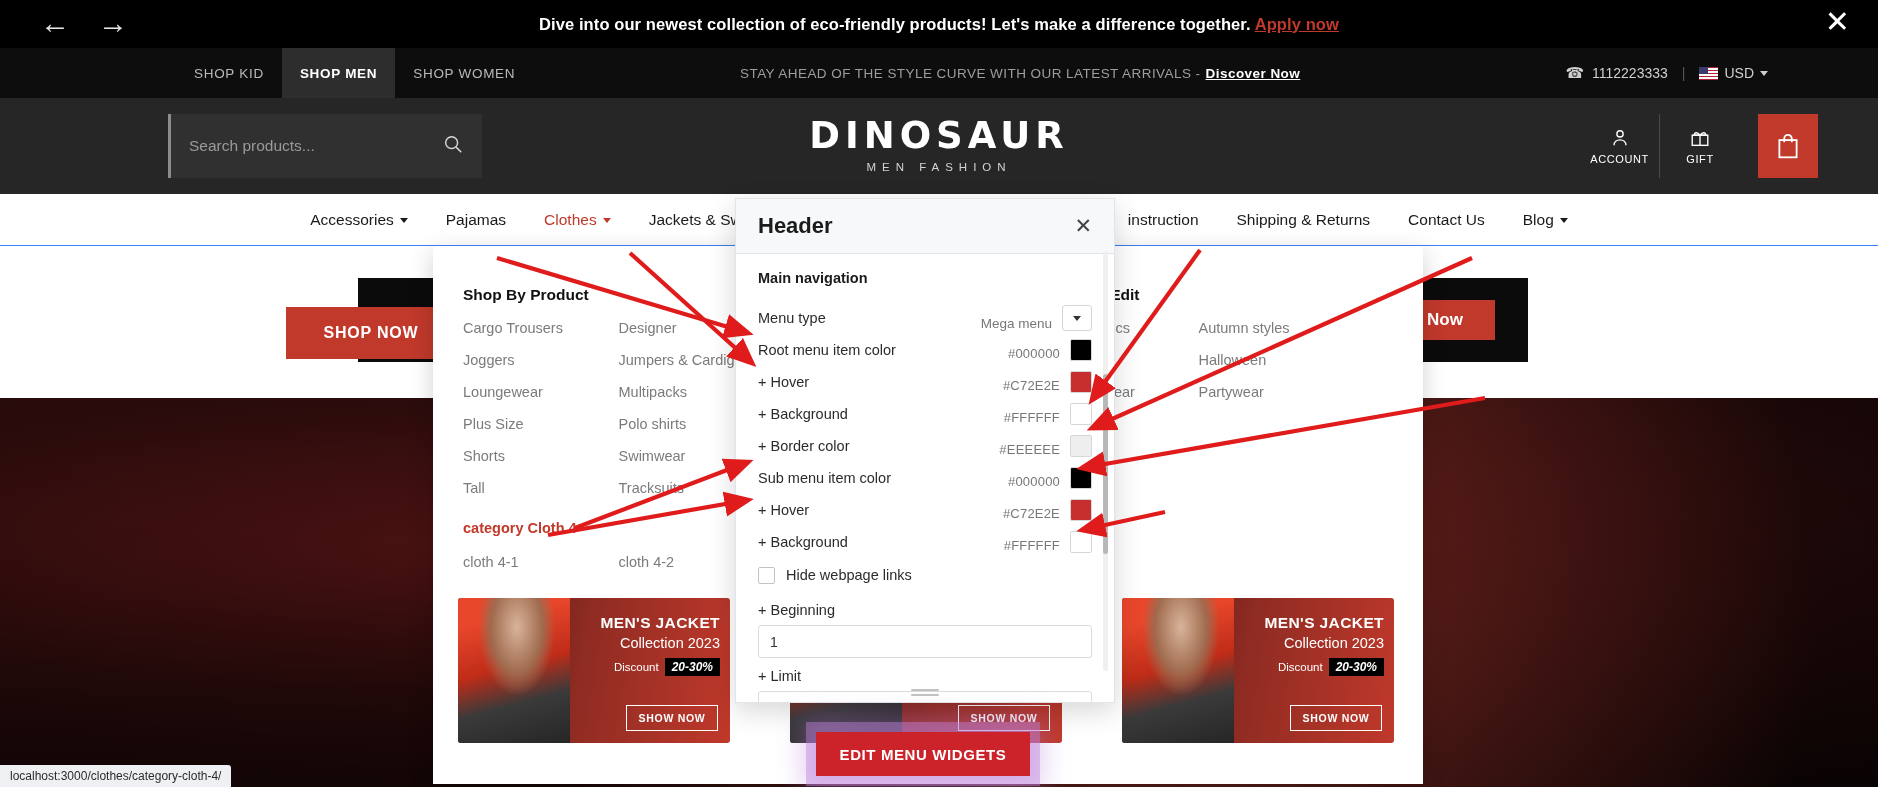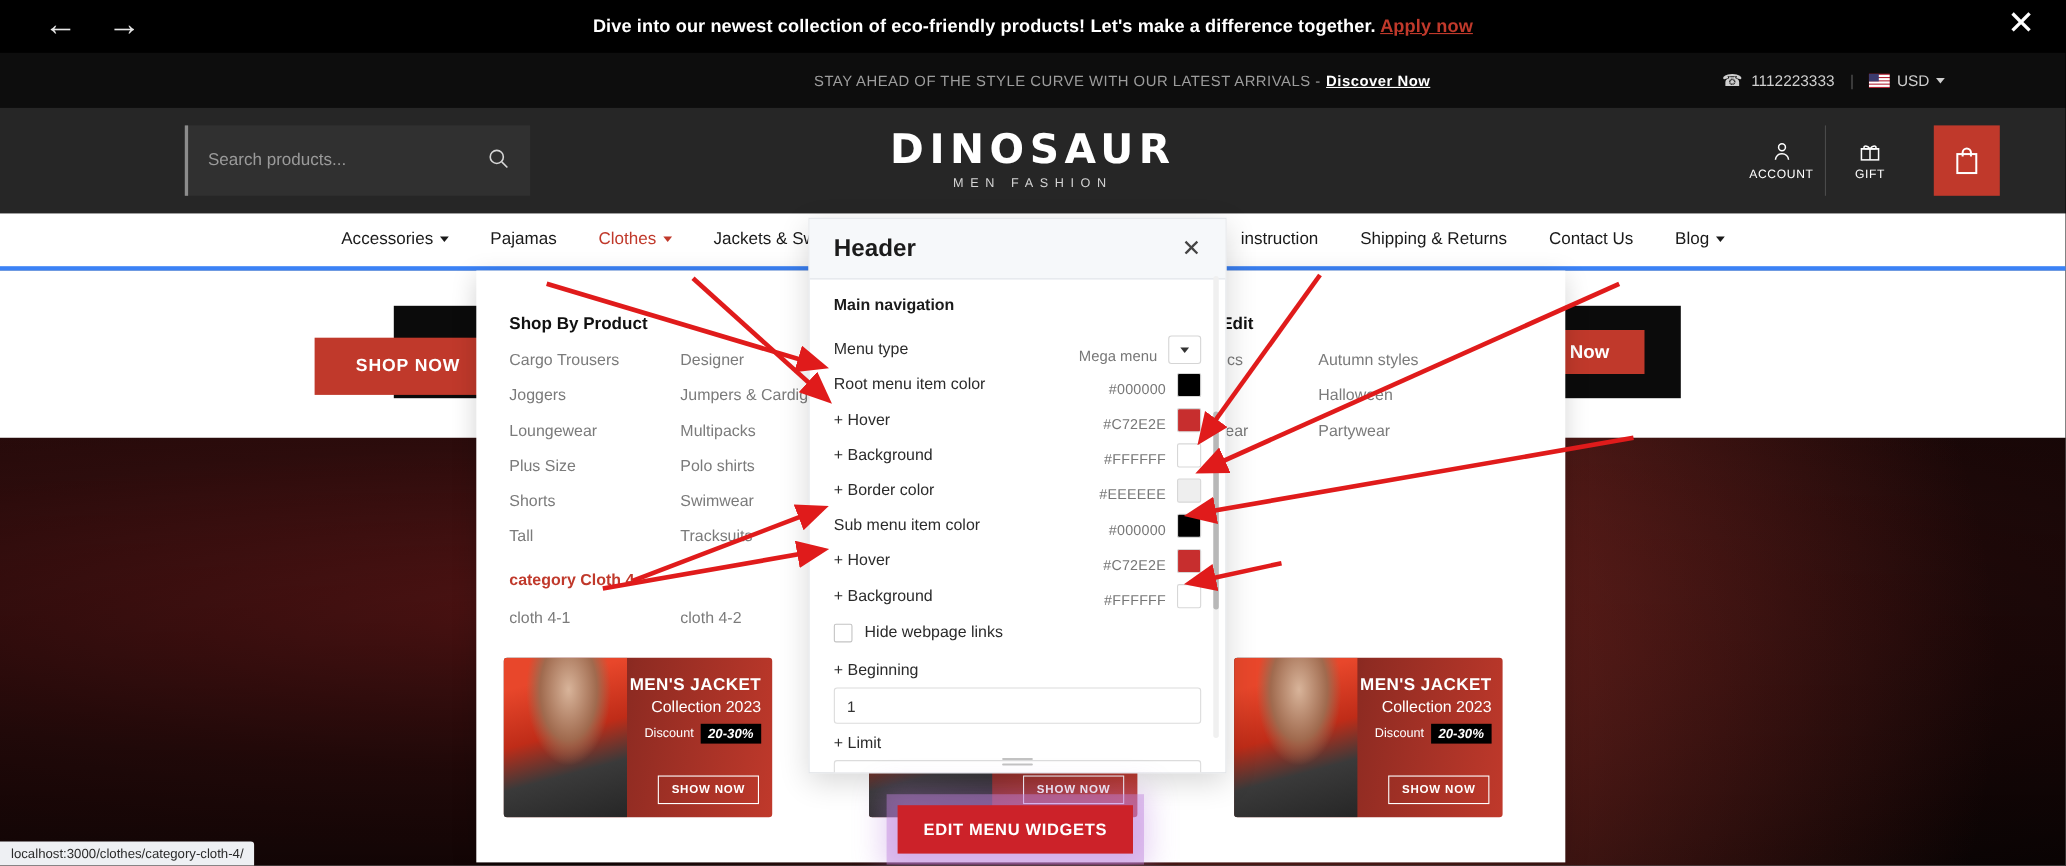--- a/index.html
+++ b/index.html
@@ -240,6 +240,11 @@
   </div>
 
   <div class="shoprow">
+    <div class="shoptabs">
+      <div class="shoptab">SHOP KID</div>
+      <div class="shoptab active">SHOP MEN</div>
+      <div class="shoptab">SHOP WOMEN</div>
+    </div>
     <div class="stay-ahead">
       <span>STAY AHEAD OF THE STYLE CURVE WITH OUR LATEST ARRIVALS -</span>
       <span class="disc">Discover Now</span>

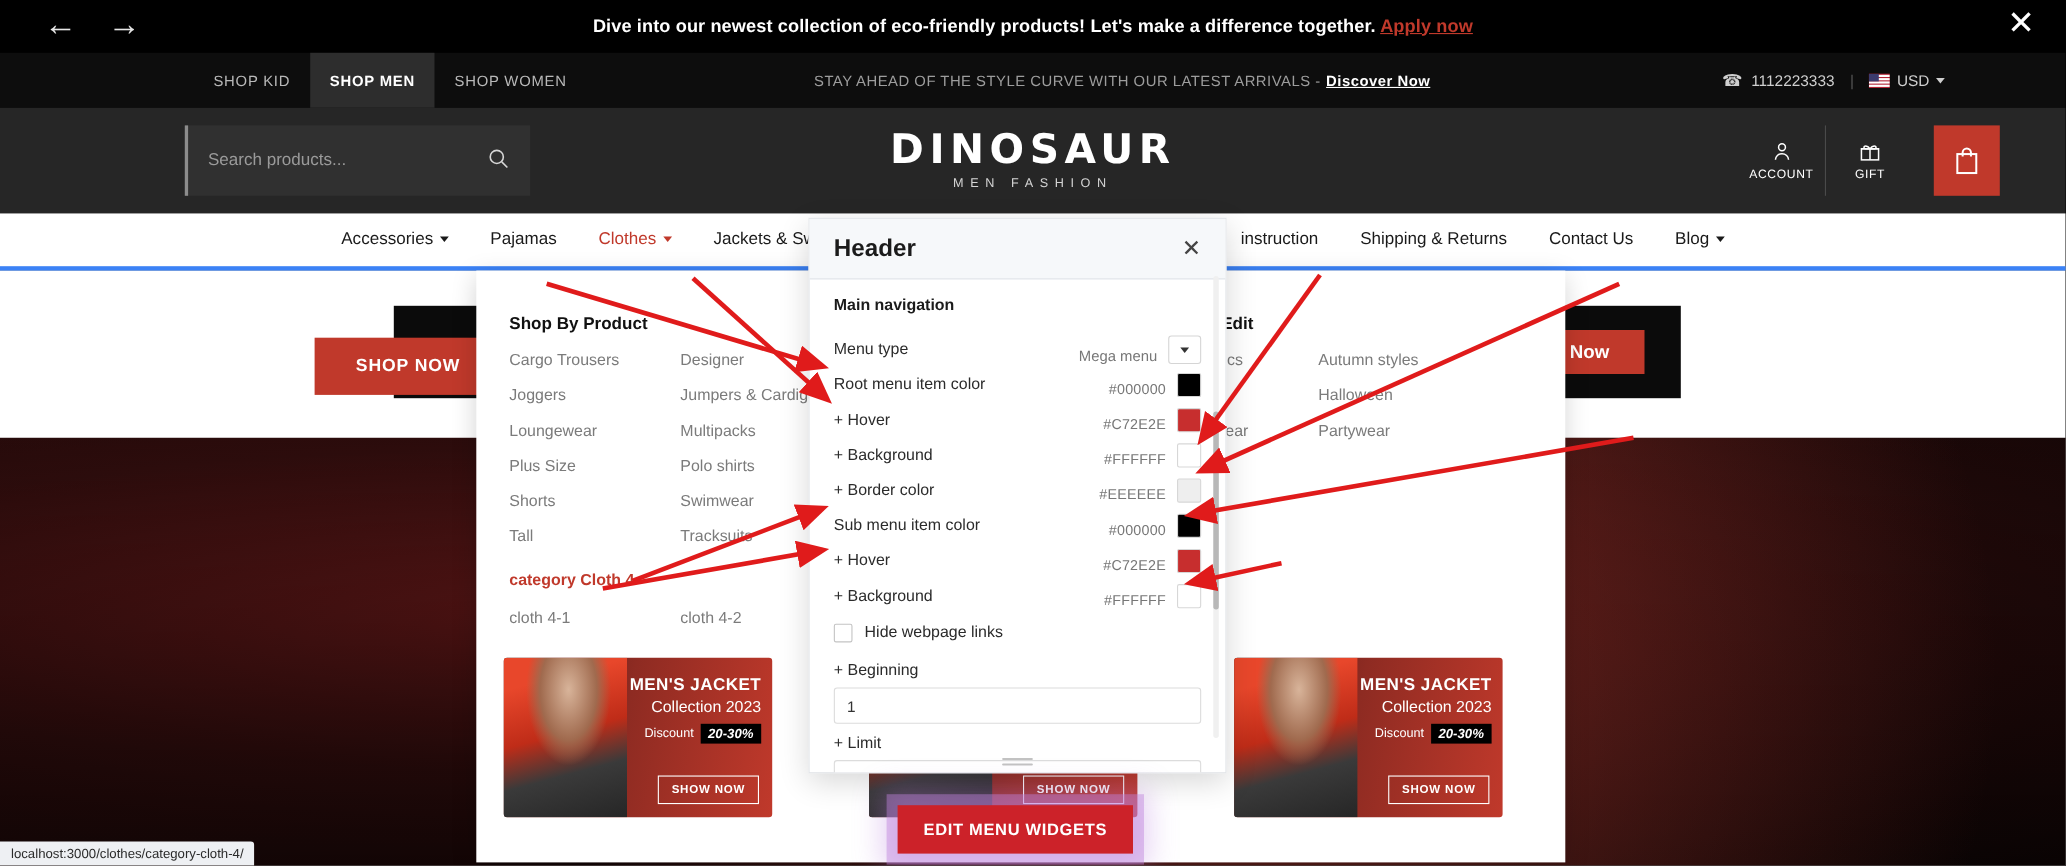--- a/index.html
+++ b/index.html
@@ -85,7 +85,7 @@
   .mainnav {
     position:absolute; left:0; top:194px; width:1878px; height:52px;
     background:#fff; display:flex; align-items:center; justify-content:center; gap:0;
-    border-bottom:4px solid #3b82f6;
+    border-bottom:1px solid #3b82f6;
   }
   .navitem {
     padding:0 19px; font-size:15.5px; color:#1a1a1a; white-space:nowrap;

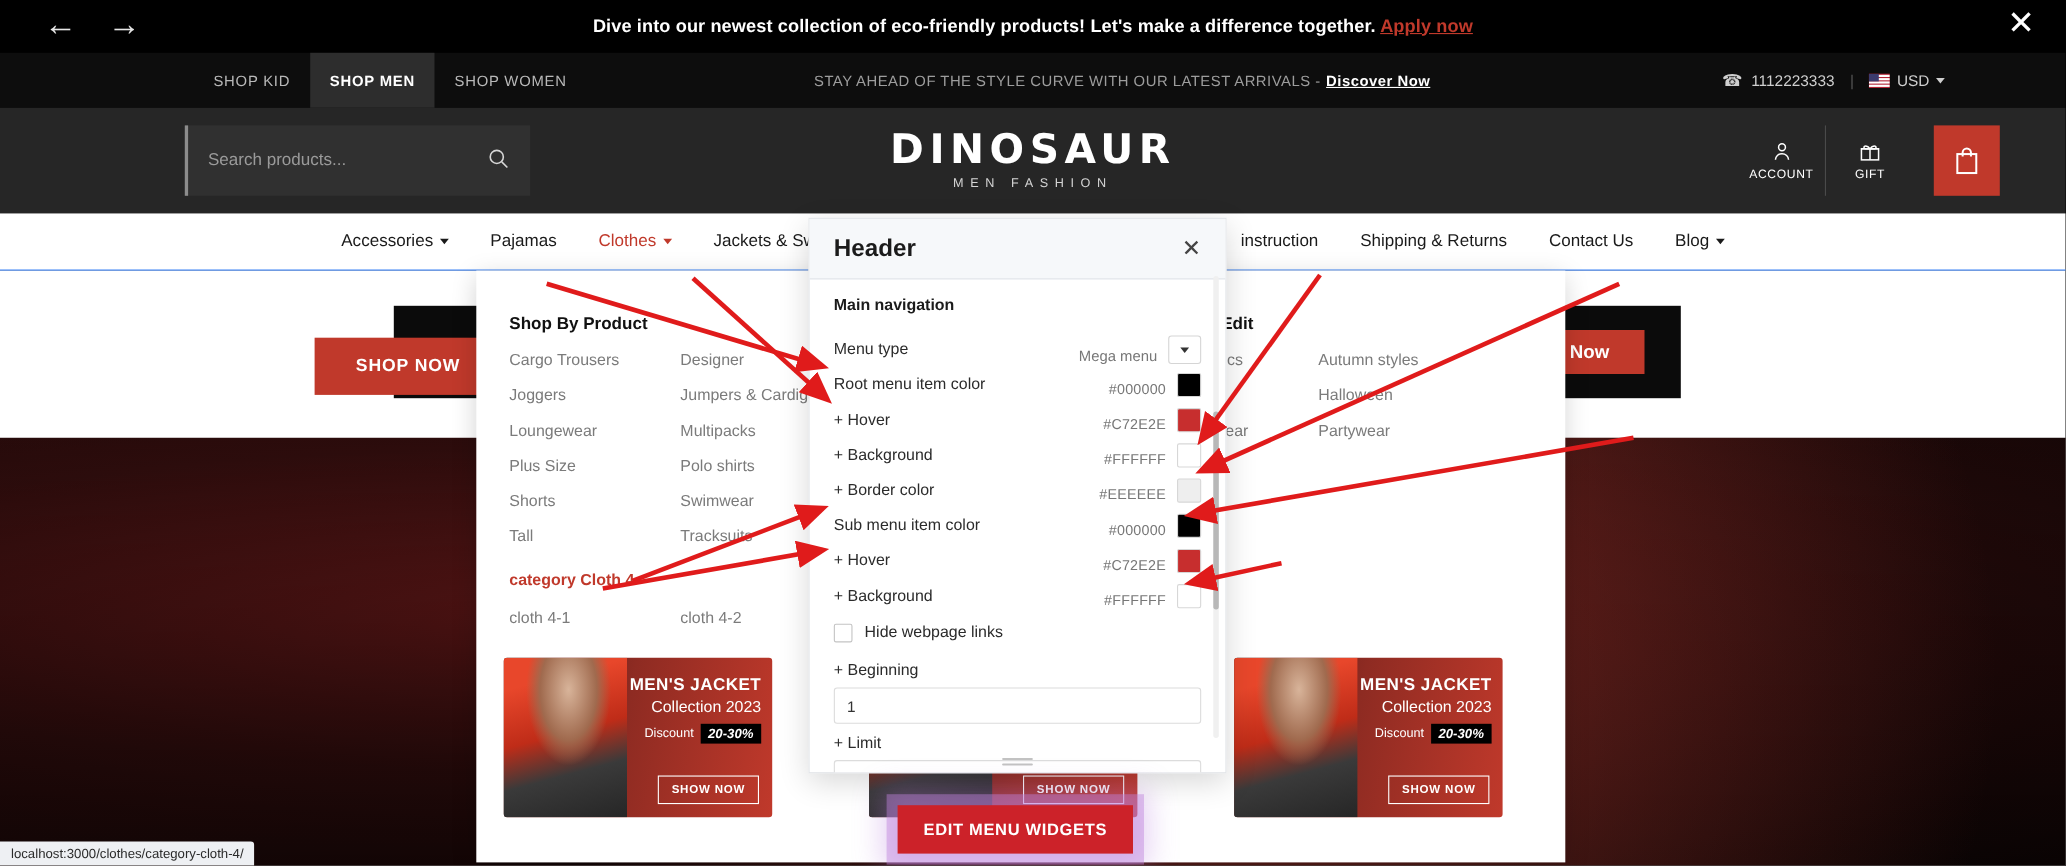--- a/index.html
+++ b/index.html
@@ -136,7 +136,7 @@
   .mm-col-right { width:300px; margin-left:280px; }
 
   .promo-card {
-    position:absolute; width:244px; height:145px; border-radius:3px; overflow:hidden;
+    position:absolute; width:272px; height:145px; border-radius:3px; overflow:hidden;
     background: linear-gradient(100deg,#4a1512 0%, #8e2b22 45%, #c0392b 100%);
     color:#fff;
     padding-left:16px;

